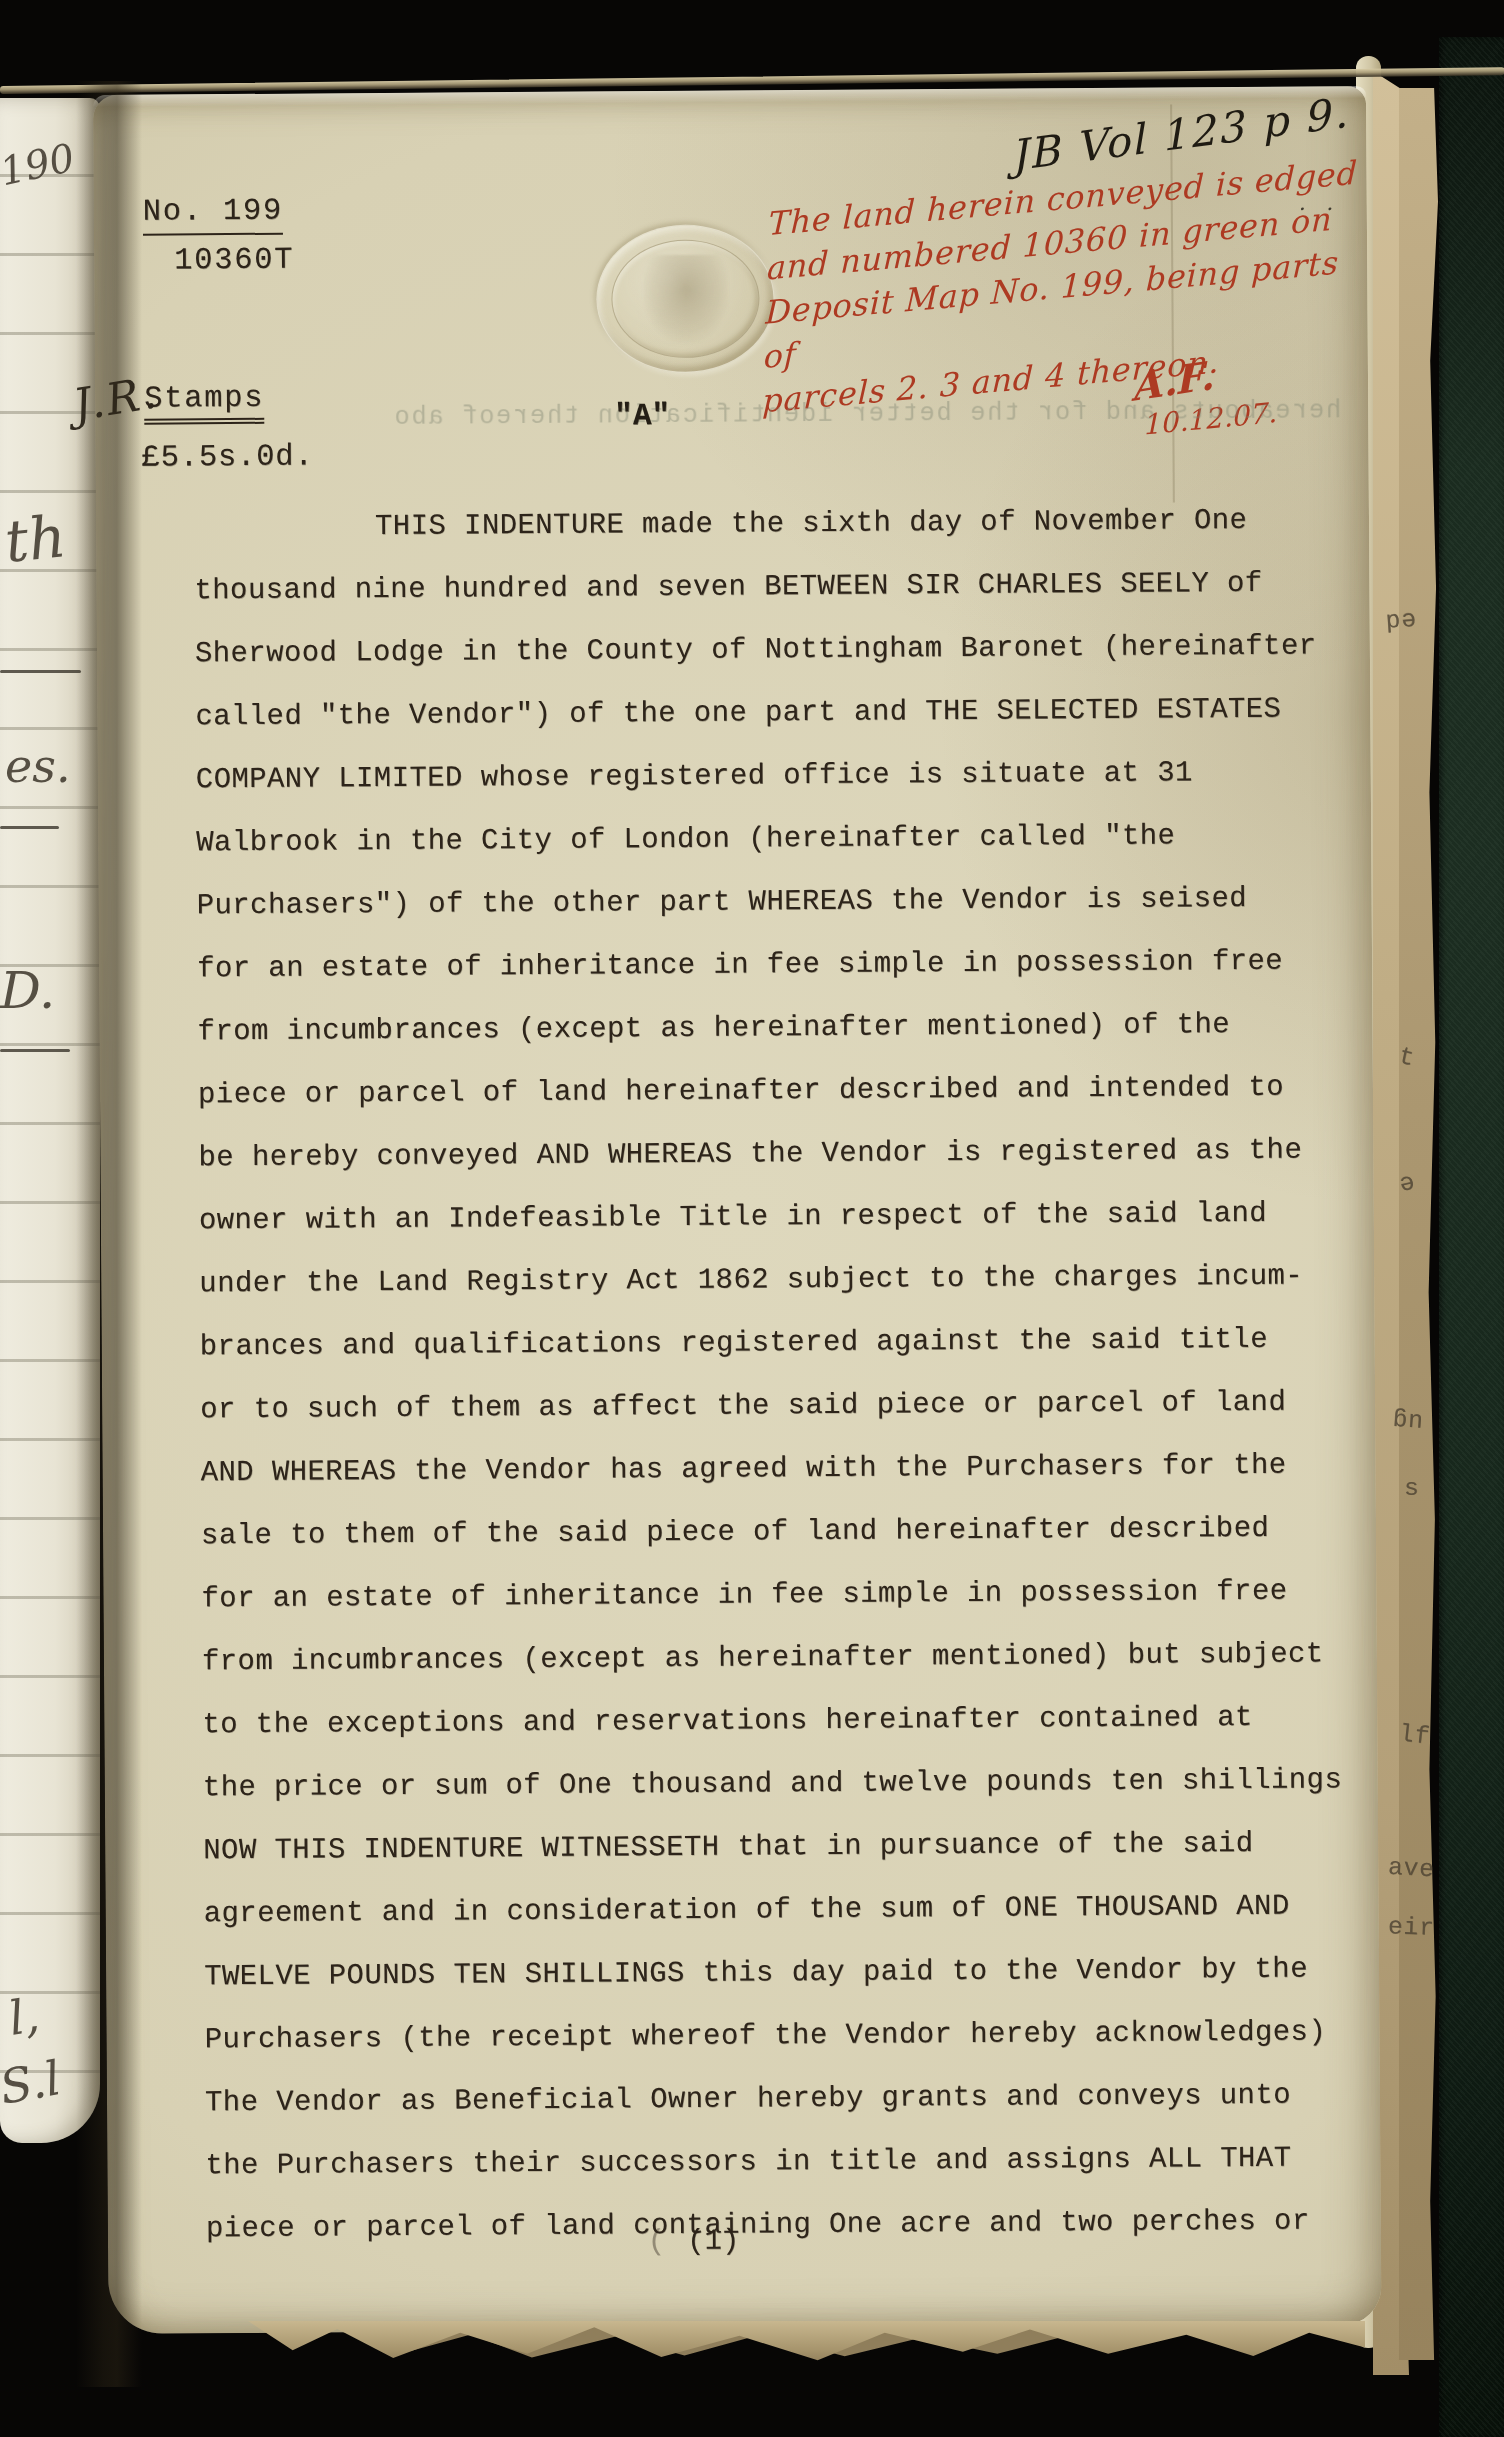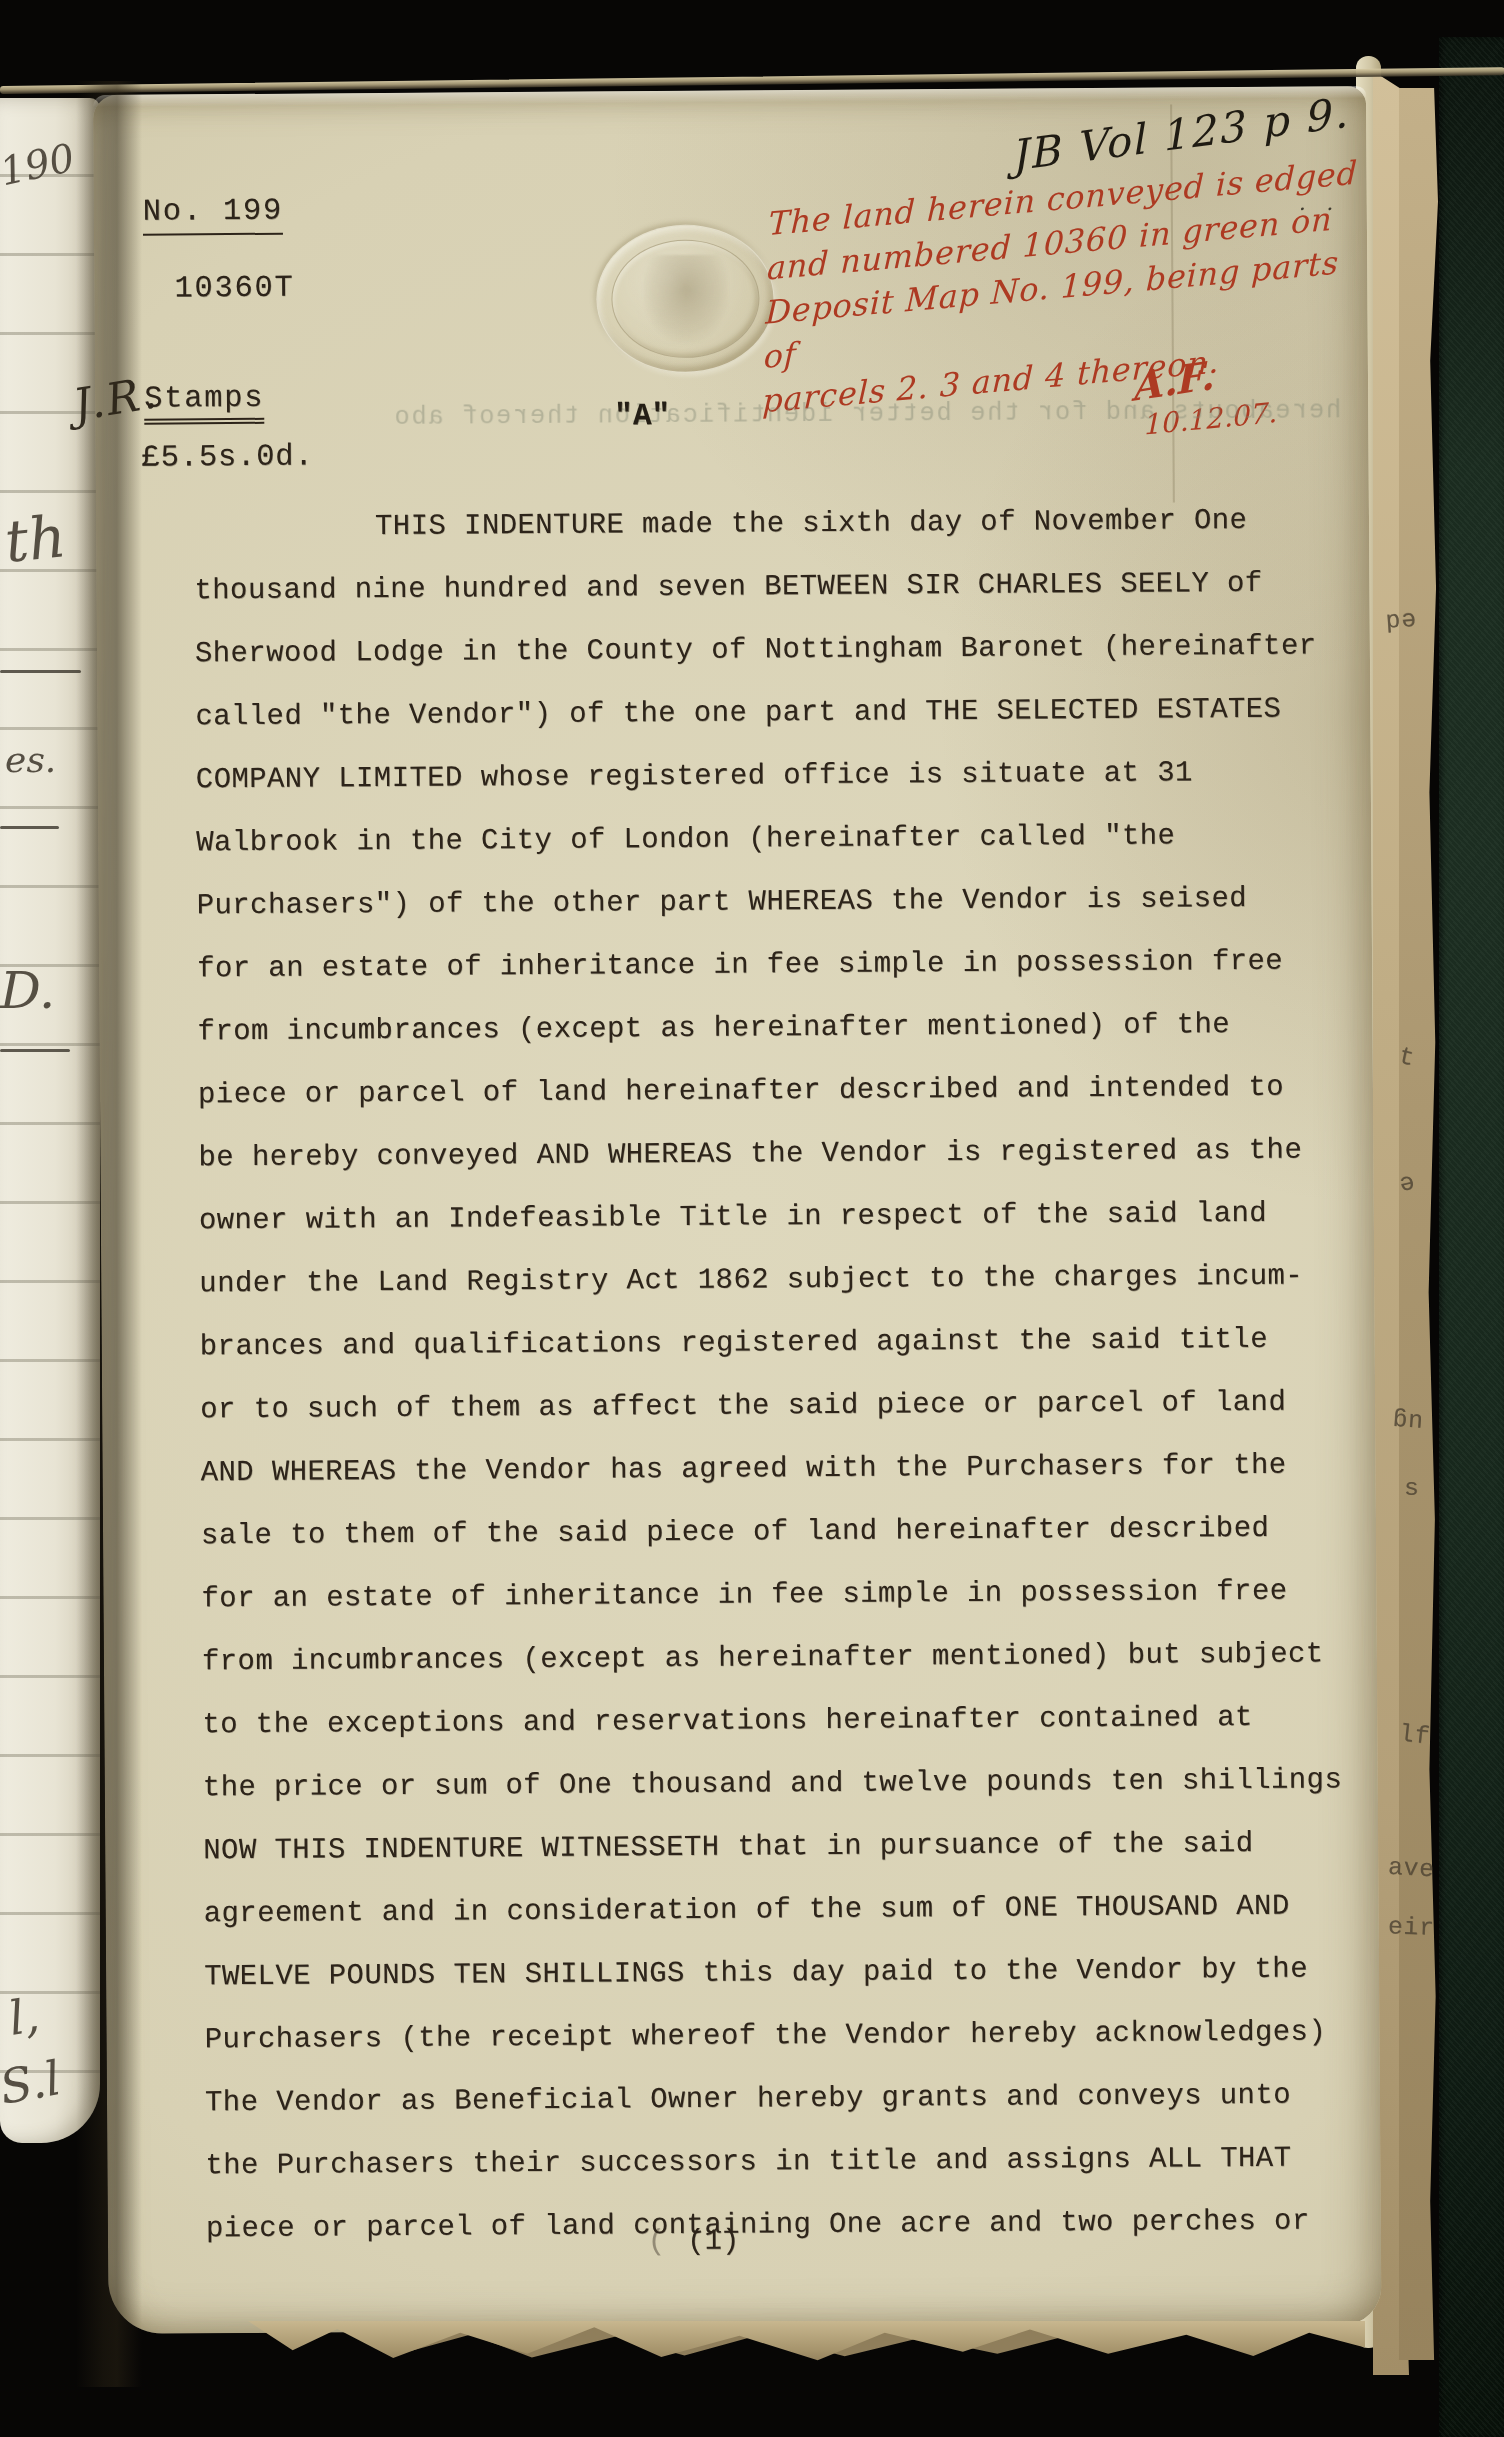--- a/index.html
+++ b/index.html
@@ -66,7 +66,7 @@
   .typed{color:#2d241a;text-shadow:0.5px 0.6px 0 rgba(45,36,26,.38);}
   .refno{position:absolute;left:49px;top:100px;font-size:30.5px;letter-spacing:1.7px;
     border-bottom:2.5px solid #2d241a;padding-bottom:5.1px;}
-  .reffile{position:absolute;left:80px;top:149px;font-size:30.5px;letter-spacing:1.7px;margin-top:28px;}
+  .reffile{position:absolute;left:80px;top:149px;font-size:30.5px;letter-spacing:1.7px;}
   .stamps-lbl{position:absolute;left:49px;top:287px;font-size:30.5px;letter-spacing:1.7px;
     border-bottom:6px double #2d241a;padding-bottom:3.4px;}
   .stamps-val{position:absolute;left:46px;top:346px;font-size:30.5px;letter-spacing:0.8px;}

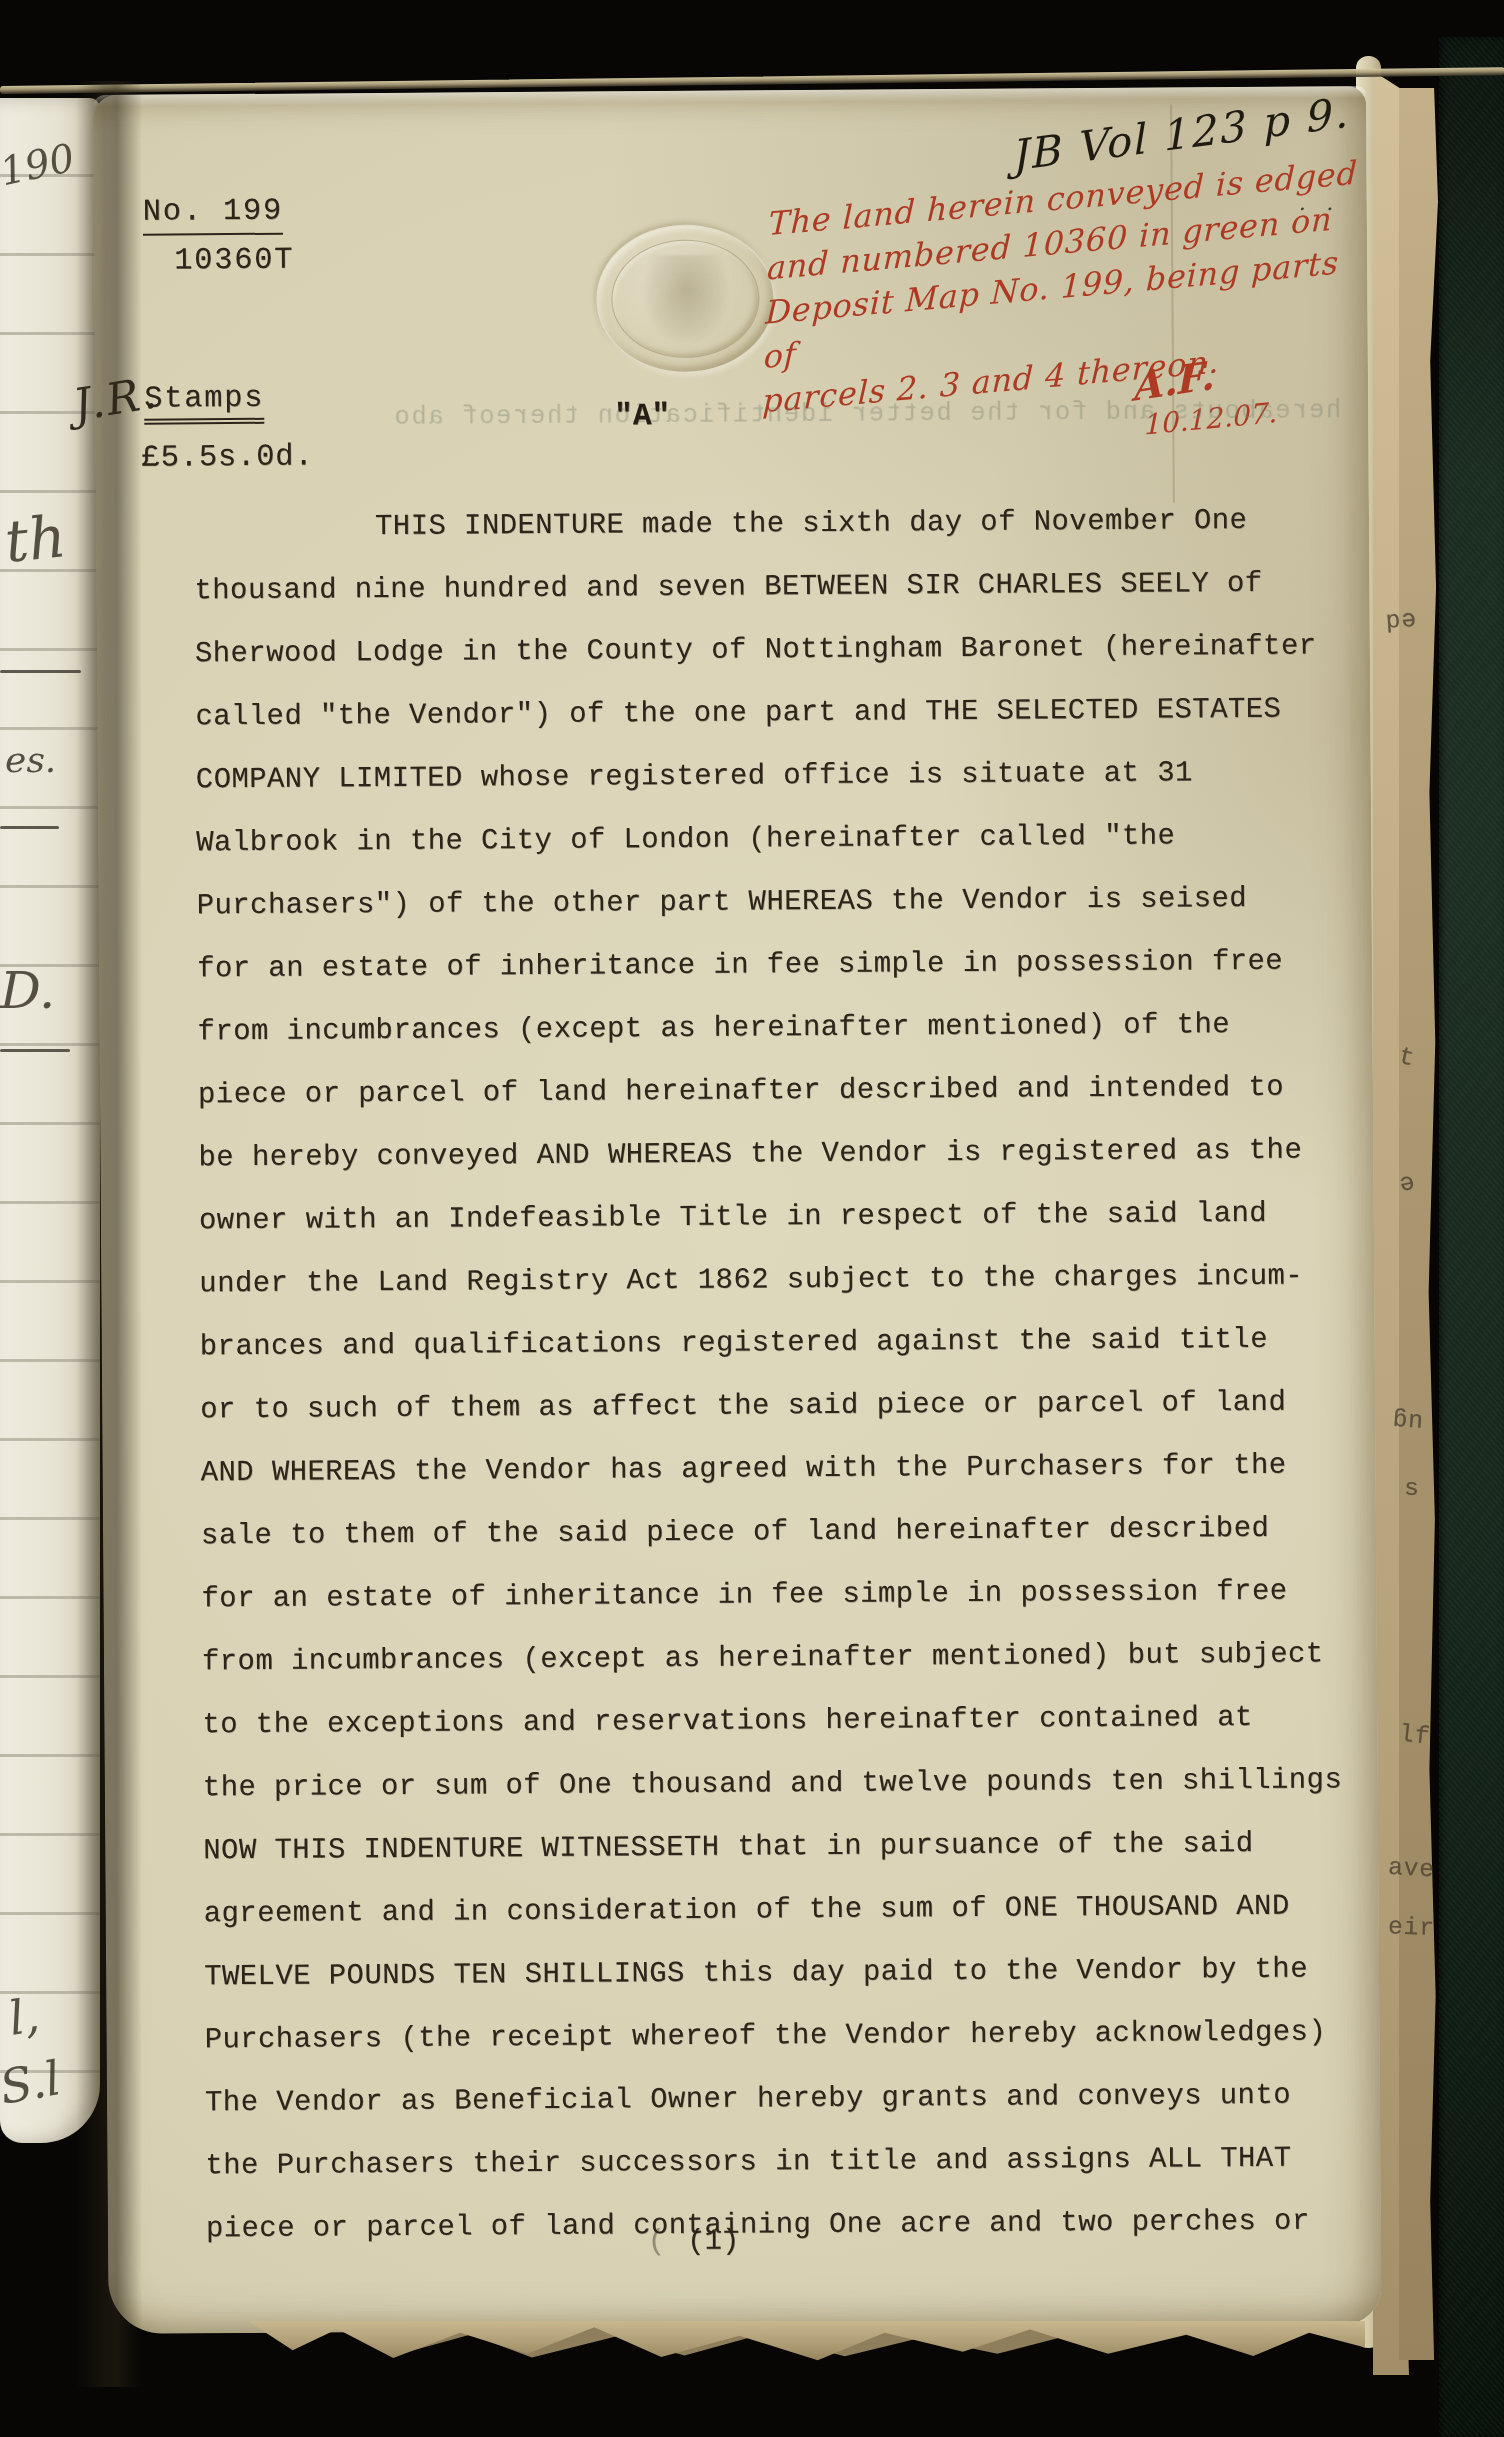--- a/index.html
+++ b/index.html
@@ -132,7 +132,7 @@
   <span class="lfrag" style="left:0;top:142px;font-size:39px;transform:rotate(-12deg);">190</span>
   <span class="lfrag" style="left:5.1px;top:505px;font-size:58px;transform:rotate(-6deg);">th</span>
   <span class="lstroke" style="left:0;top:670px;width:81px;"></span>
-  <span class="lfrag" style="left:5.1px;top:739px;font-size:36px;">es.</span>
+  <span class="lfrag" style="left:5.1px;top:739px;font-size:46px;">es.</span>
   <span class="lstroke" style="left:0;top:826px;width:59px;"></span>
   <span class="lfrag" style="left:0;top:961px;font-size:51px;">D.</span>
   <span class="lstroke" style="left:0;top:1049px;width:70px;"></span>

